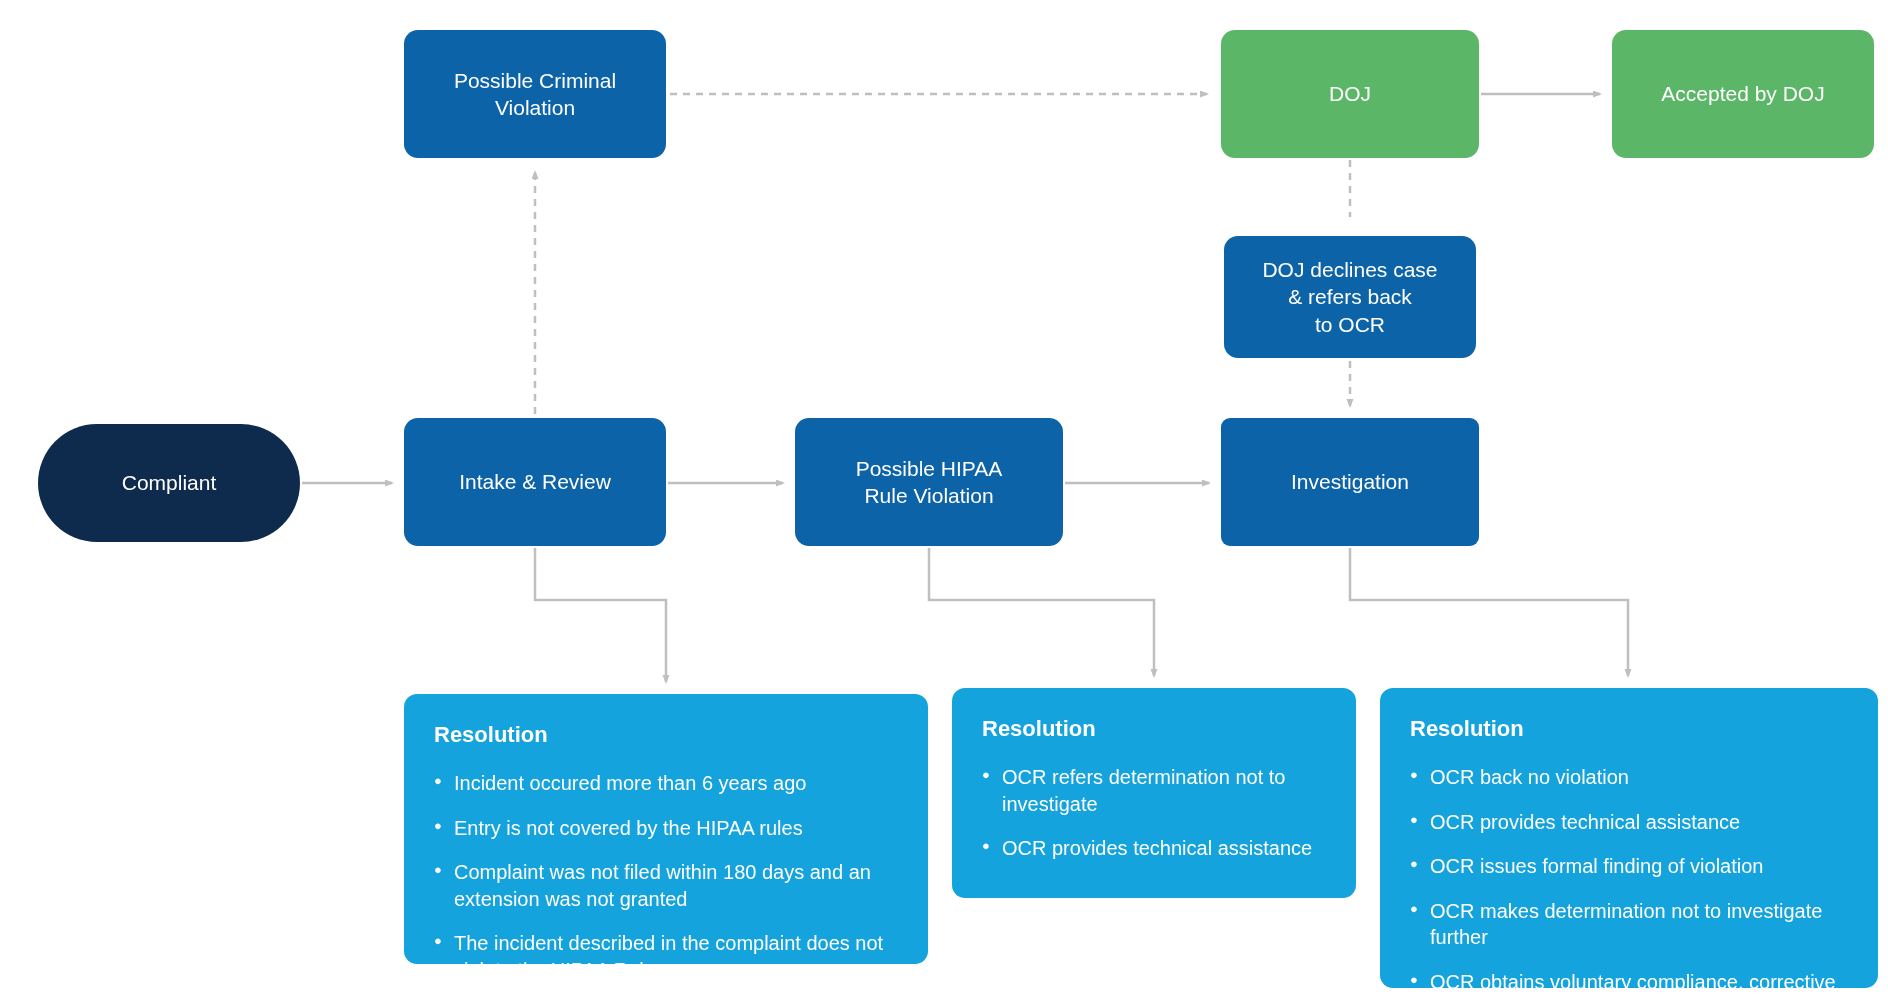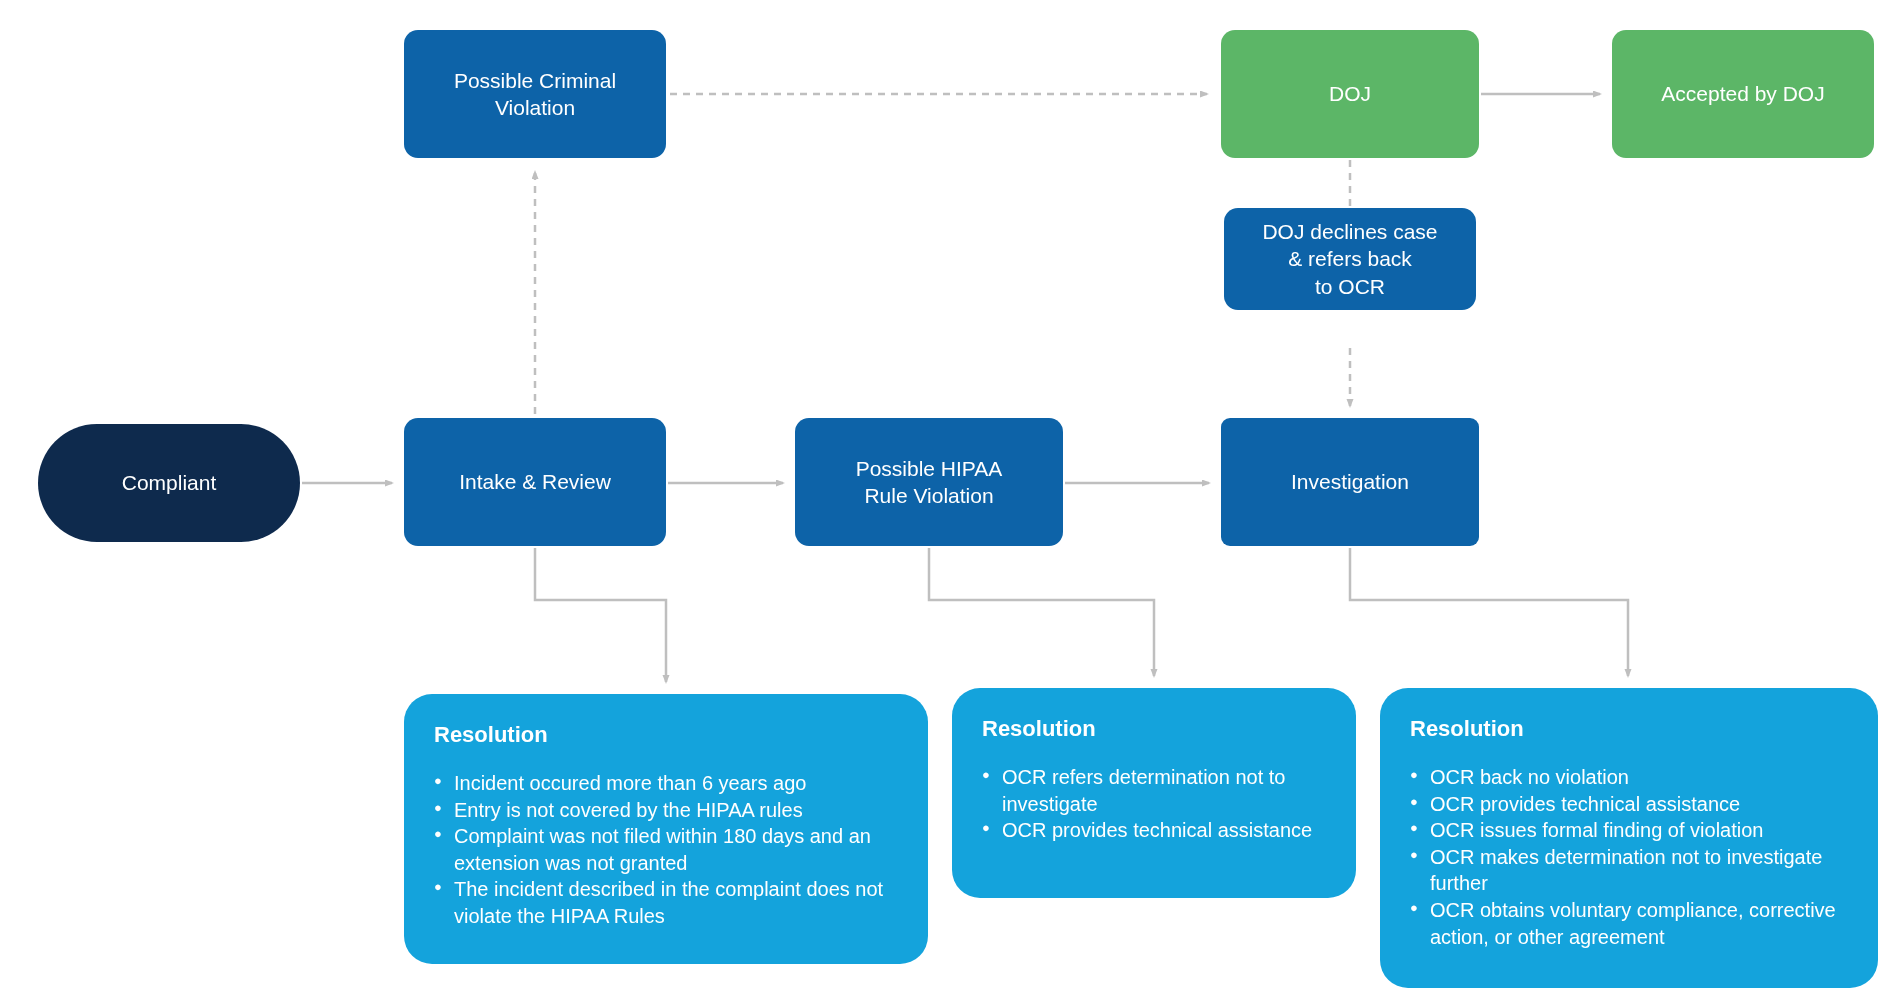--- a/index.html
+++ b/index.html
@@ -83,7 +83,7 @@
     <span>Accepted by DOJ</span>
   </div>
 
-  <div class="node blue" style="left:1224px;top:208px;width:252px;height:102px;">
+  <div class="node blue" style="left:1224px;top:236px;width:252px;height:122px;">
     <span>DOJ declines case
 &amp; refers back
 to OCR</span>

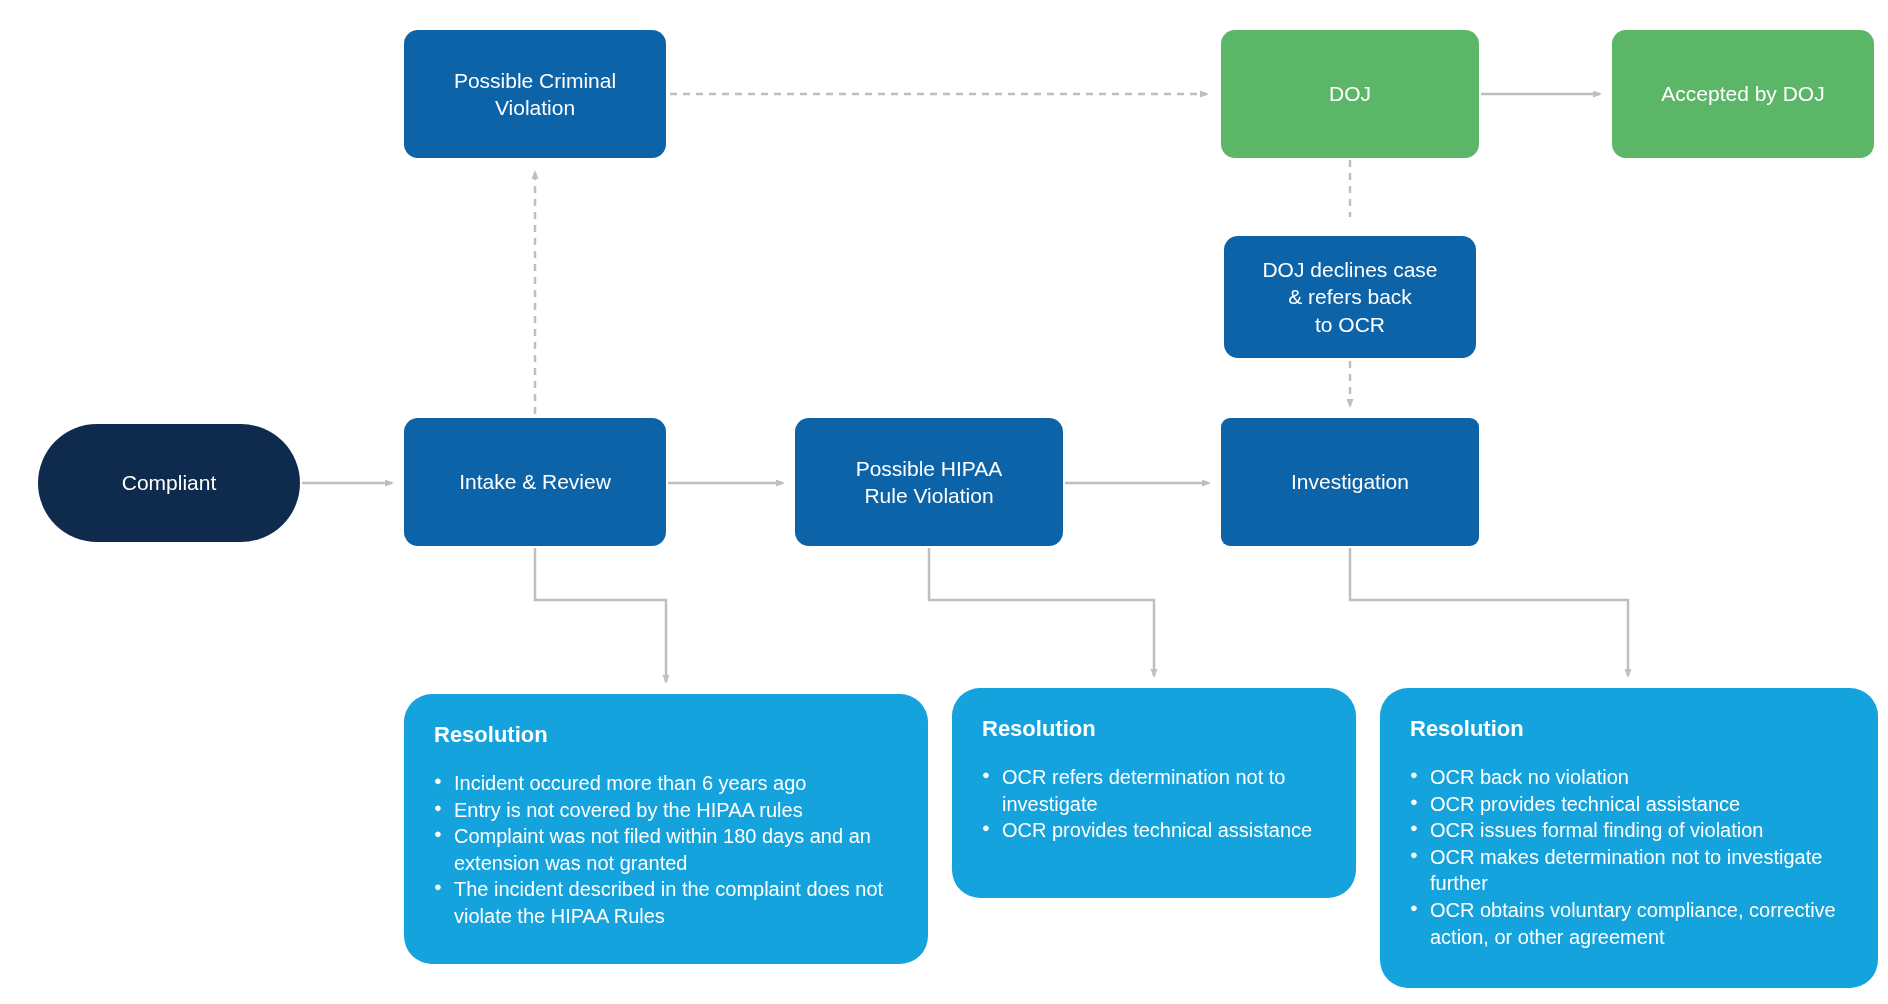--- a/index.html
+++ b/index.html
@@ -15,7 +15,7 @@
   .node.green{background:#5cb667;}
   .node.navy{background:#0e2a4d;border-radius:60px;}
   .res{
-    position:absolute;background:#14a3dc;border-radius:28px;color:#ffffff;
+    position:absolute;background:#14a3dc;border-radius:13px;color:#ffffff;
     padding:28px 30px;box-sizing:border-box;
   }
   .res h3{margin:0 0 22px 0;font-size:22px;font-weight:bold;color:#ffffff;}

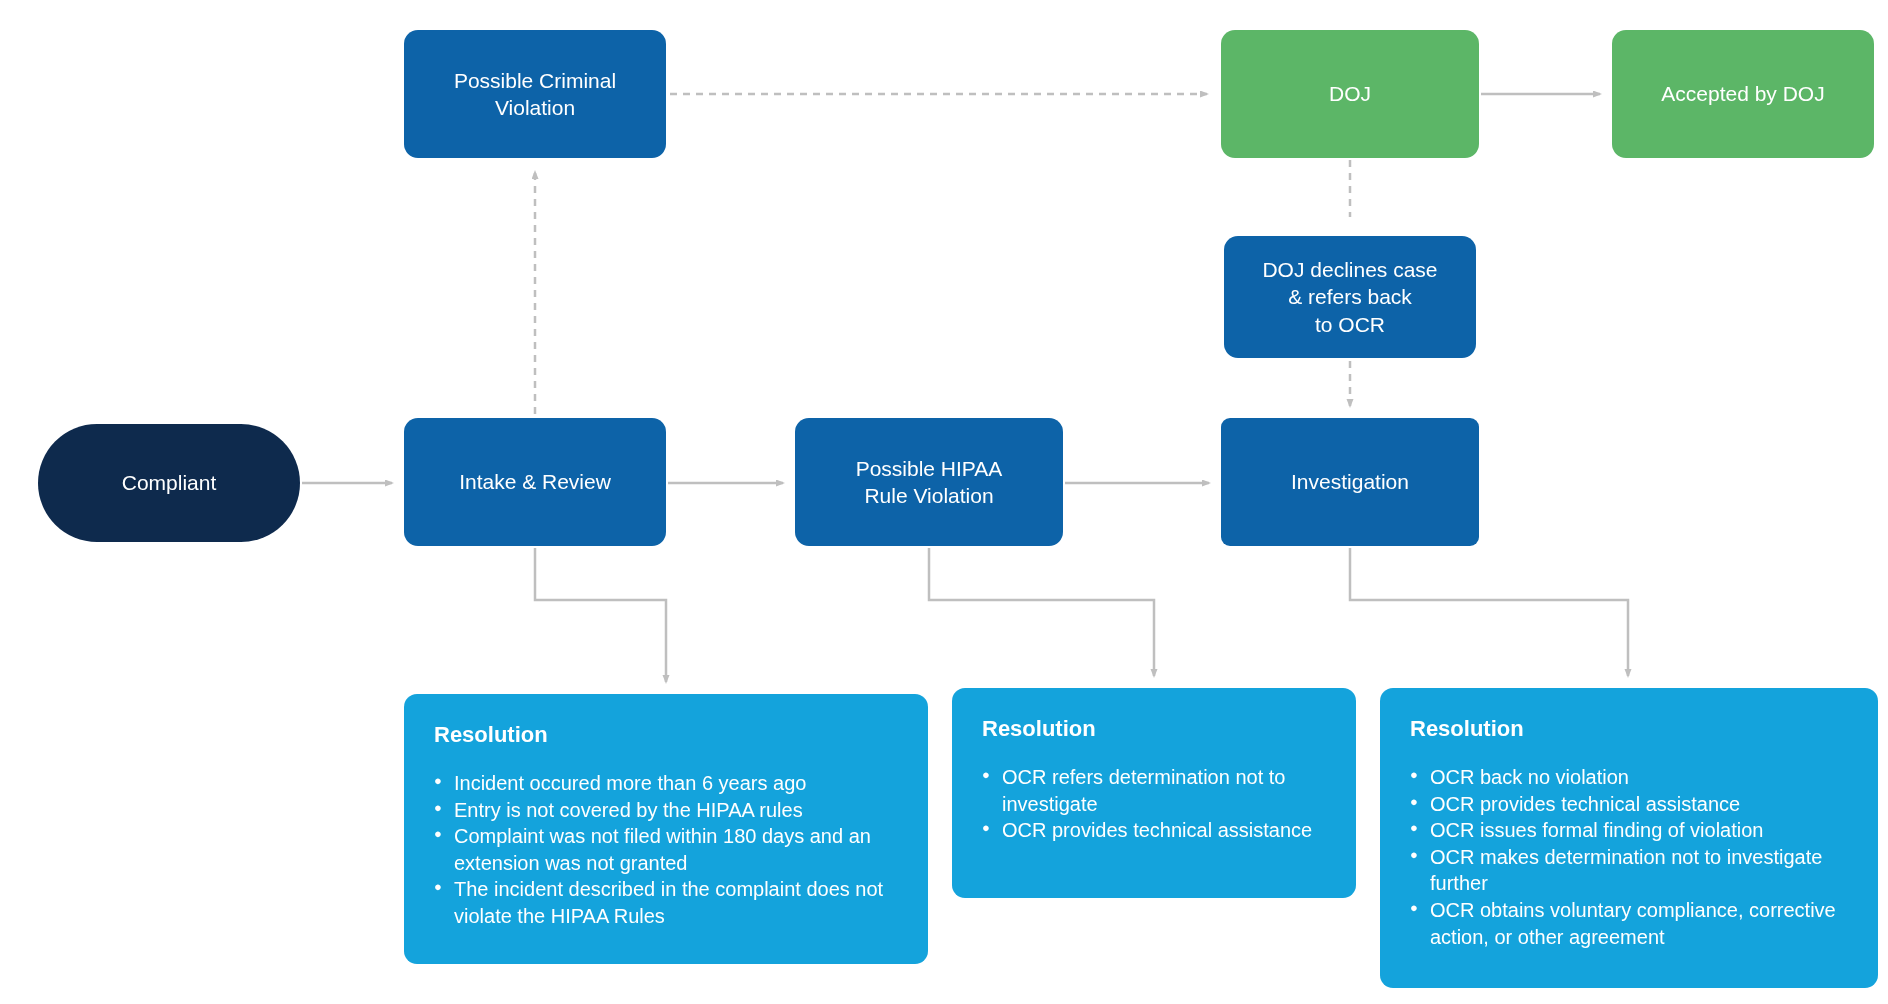--- a/index.html
+++ b/index.html
@@ -21,7 +21,7 @@
   .res h3{margin:0 0 22px 0;font-size:22px;font-weight:bold;color:#ffffff;}
   .res ul{margin:0;padding:0;list-style:none;}
   .res li{
-    position:relative;padding-left:20px;font-size:20px;line-height:1.33;color:#ffffff;
+    position:relative;padding-left:20px;font-size:20px;line-height:1.33;color:#ffffff;margin-top:18px;
   }
   .res li::before{
     content:"\25CF";position:absolute;left:0;top:2px;font-size:13px;

